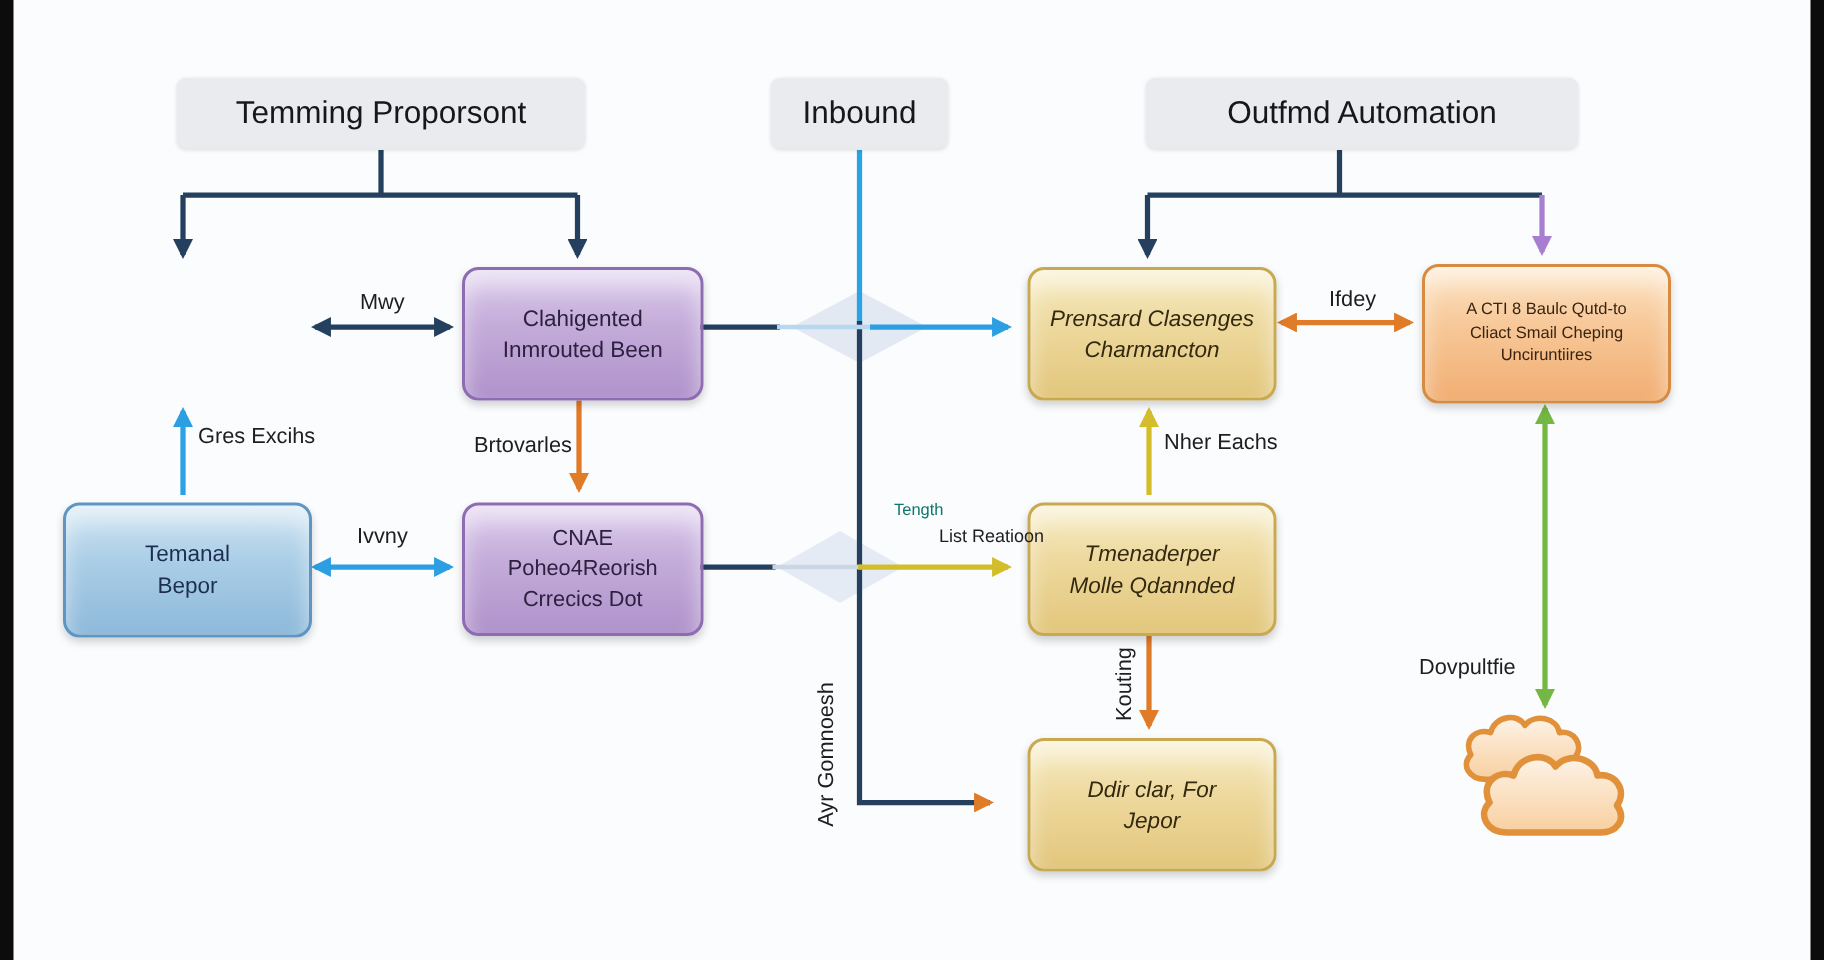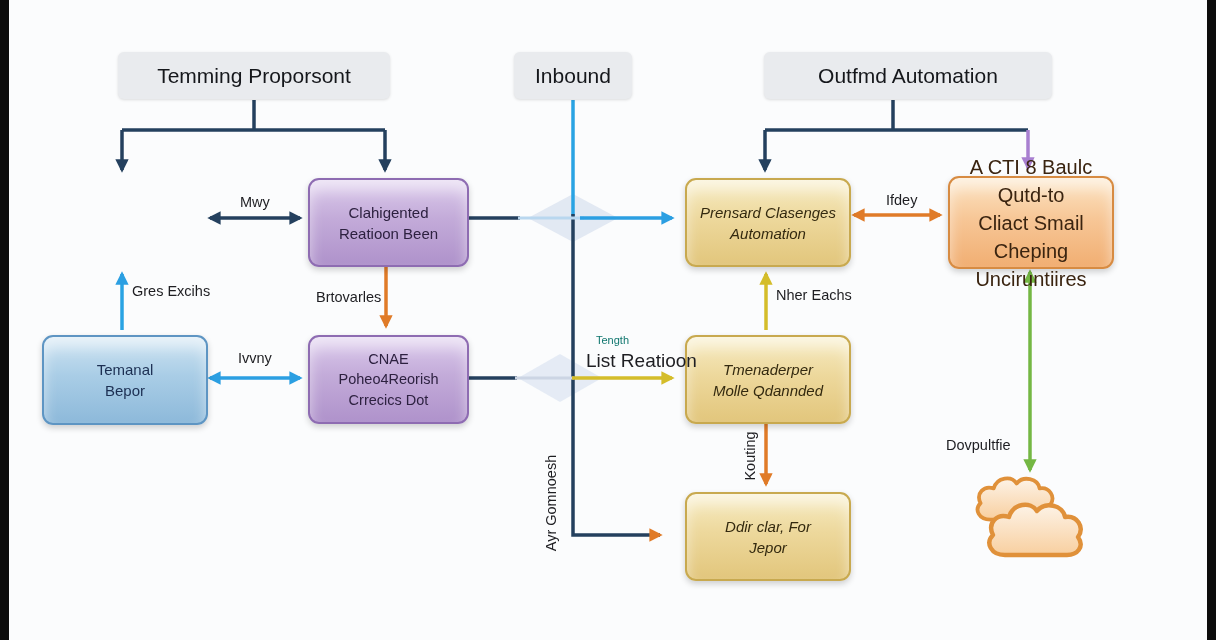--- a/index.html
+++ b/index.html
@@ -18,7 +18,7 @@
   .purple{background:linear-gradient(180deg,#dccbe c 0%,#c3abd9 45%,#af92cb 100%);border:2px solid #8e6cb2;color:#2d2140;}
   .purple{background:linear-gradient(180deg,#dccbec 0%,#c3abd9 45%,#af92cb 100%);}
   .tan{background:linear-gradient(180deg,#f7ecc4 0%,#edd89c 45%,#e2c67c 100%);border:2px solid #c8a94f;color:#33290f;font-style:italic;}
-  .orangebox{background:linear-gradient(180deg,#fce4c4 0%,#f7c797 45%,#f1ae72 100%);border:2px solid #d78b42;color:#3a2410;font-size:20px;}
+  .orangebox{background:linear-gradient(180deg,#fce4c4 0%,#f7c797 45%,#f1ae72 100%);border:2px solid #d78b42;color:#3a2410;font-size:11px;}
   .elabel{position:absolute;font-size:14.5px;color:#1e1e22;white-space:nowrap;}
   .elabel.gray{color:#0f766e;font-size:11px;}
   .elabel.big{font-size:19px;}

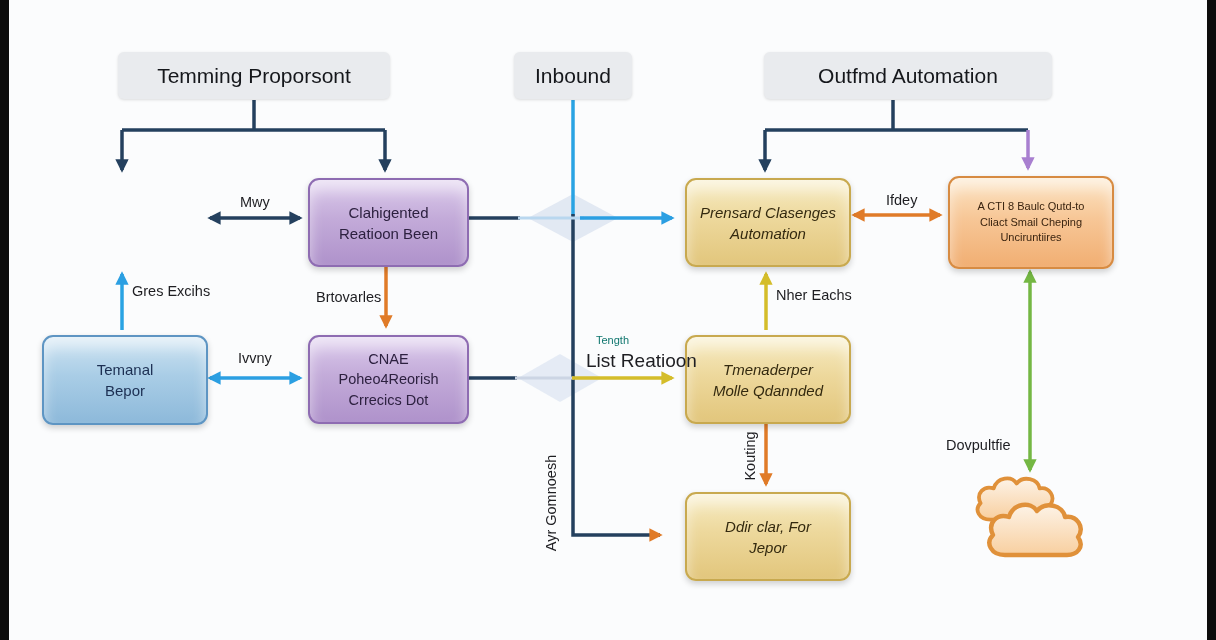--- a/index.html
+++ b/index.html
@@ -110,7 +110,7 @@
 
   <div class="node purple" style="left:308px;top:178px;width:157px;height:85px">
     <span>Clahigented</span>
-    <span>Reatioon Been</span>
+    <span>Inmrouted Been</span>
   </div>
   <div class="node tan" style="left:685px;top:178px;width:162px;height:85px">
     <span>Prensard Clasenges</span>

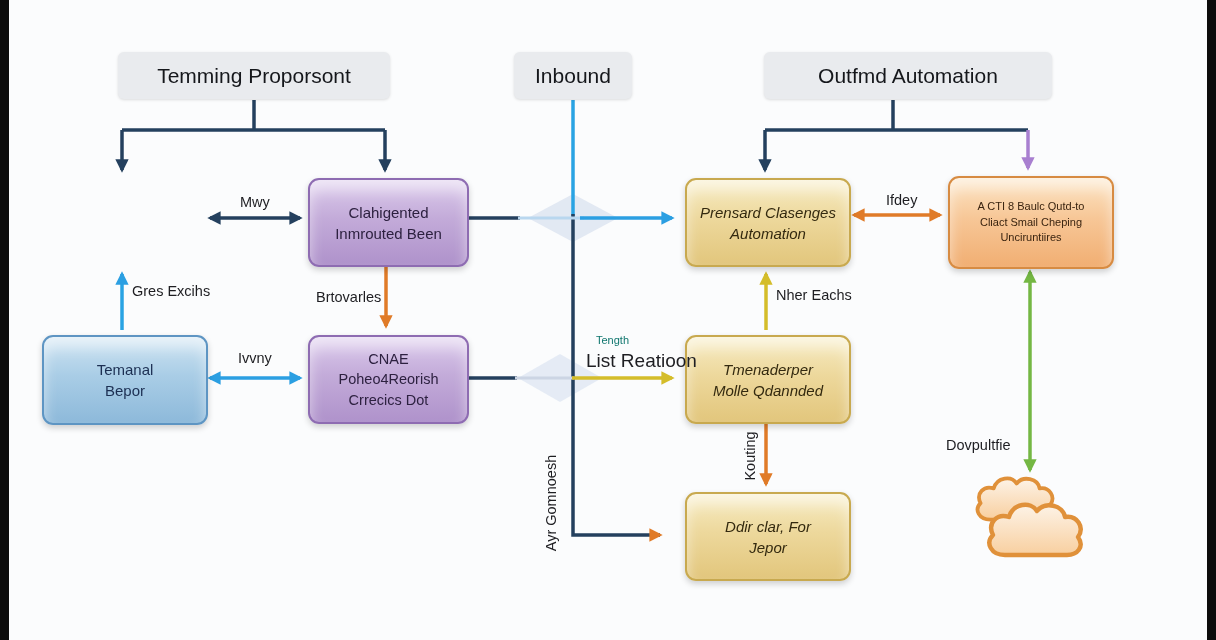--- a/index.html
+++ b/index.html
@@ -114,7 +114,7 @@
   </div>
   <div class="node tan" style="left:685px;top:178px;width:162px;height:85px">
     <span>Prensard Clasenges</span>
-    <span>Automation</span>
+    <span>Charmancton</span>
   </div>
   <div class="node orangebox" style="left:948px;top:176px;width:162px;height:89px">
     <span>A CTI 8 Baulc Qutd-to</span>

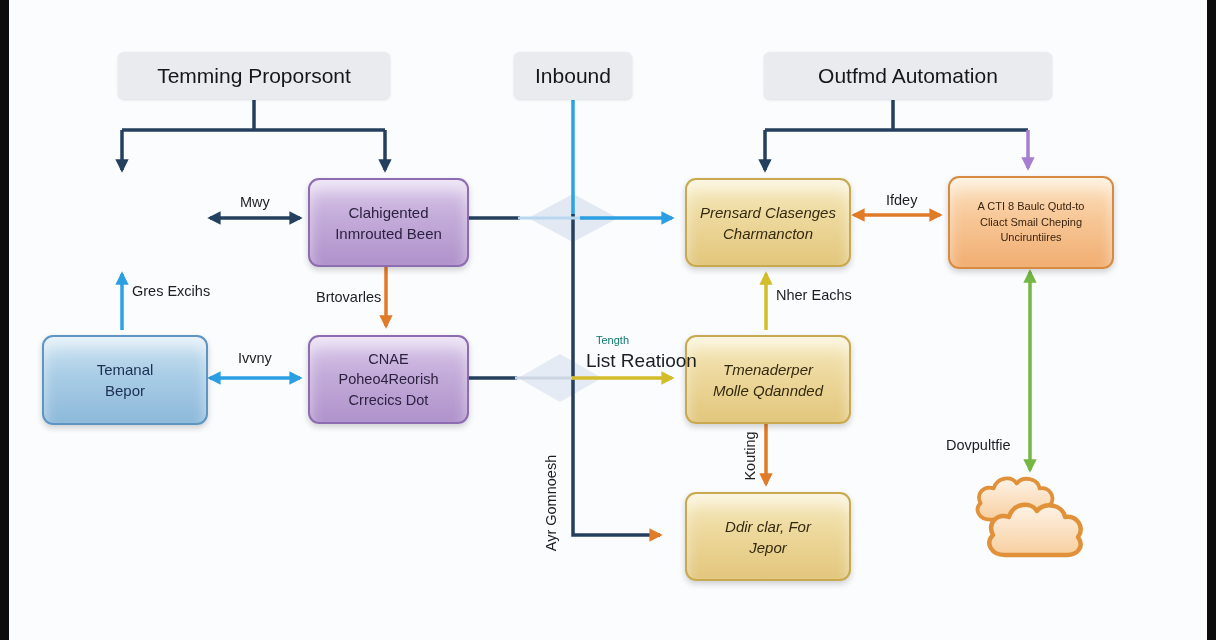--- a/index.html
+++ b/index.html
@@ -21,7 +21,7 @@
   .orangebox{background:linear-gradient(180deg,#fce4c4 0%,#f7c797 45%,#f1ae72 100%);border:2px solid #d78b42;color:#3a2410;font-size:11px;}
   .elabel{position:absolute;font-size:14.5px;color:#1e1e22;white-space:nowrap;}
   .elabel.gray{color:#0f766e;font-size:11px;}
-  .elabel.big{font-size:19px;}
+  .elabel.big{font-size:12px;margin-left:40px;}
   .vlabel{text-align:center;transform:rotate(-90deg);transform-origin:center;}
   svg{position:absolute;left:0;top:0;}
 </style>

